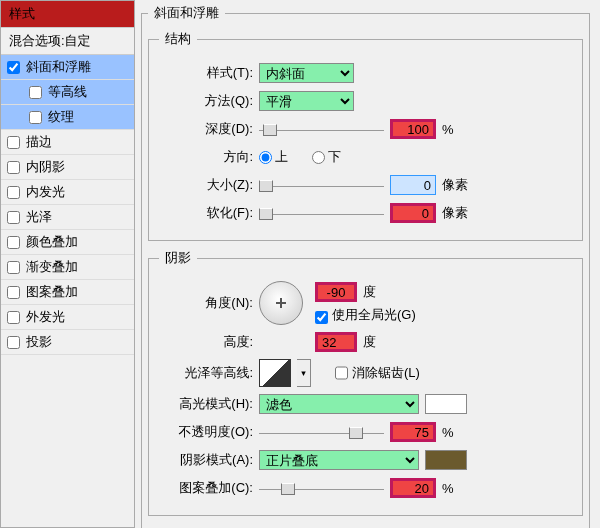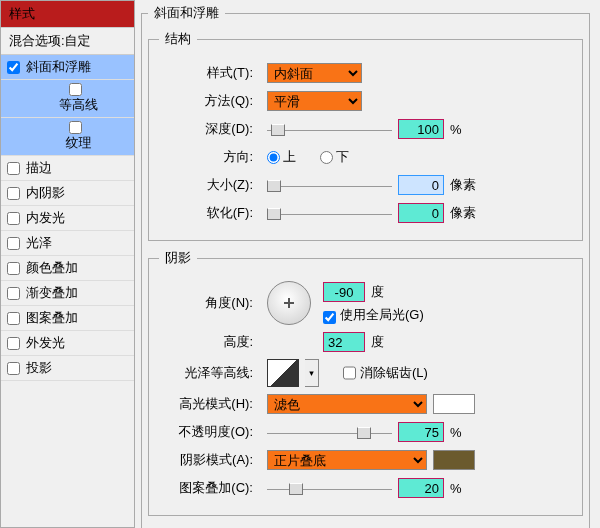--- a/index.html
+++ b/index.html
@@ -16,7 +16,7 @@
 .main { flex: 1; padding: 4px 10px 0 6px; position: relative; }
 fieldset { border: 1px solid #aaa; padding: 8px 10px 10px 10px; margin-bottom: 8px; border-radius: 0; }
 legend { padding: 0 6px; }
-.row { display: flex; align-items: center; margin: 6px 0; min-height: 22px; gap: 8px; }
+.row { display: flex; align-items: center; margin: 6px 0; min-height: 22px; }
 .row-label { width: 100px; text-align: right; padding-right: 6px; }
 .row-ctrl { flex: 1; display: flex; align-items: center; gap: 6px; }
 select { border: 1px solid #888; background: #f97316; height: 20px; padding: 0 2px; }

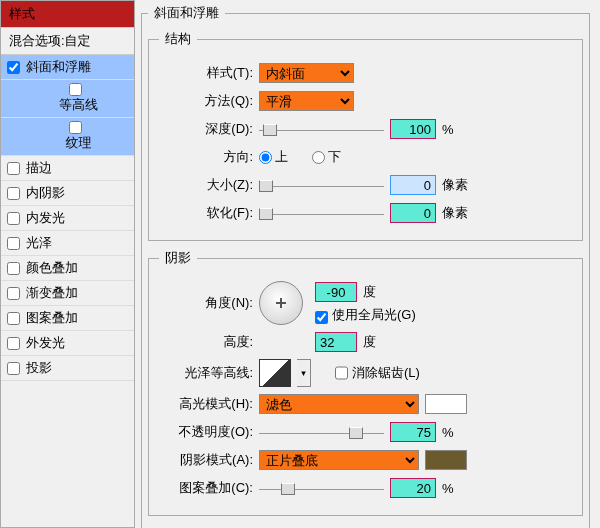--- a/index.html
+++ b/index.html
@@ -19,7 +19,7 @@
 .row { display: flex; align-items: center; margin: 6px 0; min-height: 22px; }
 .row-label { width: 100px; text-align: right; padding-right: 6px; }
 .row-ctrl { flex: 1; display: flex; align-items: center; gap: 6px; }
-select { border: 1px solid #888; background: #f97316; height: 20px; padding: 0 2px; }
+select { border: 1px solid #888; background: #86efac; height: 20px; padding: 0 2px; }
 select.w90 { width: 95px; }
 select.w150 { width: 160px; }
 .slider-track { position: relative; width: 125px; height: 16px; }

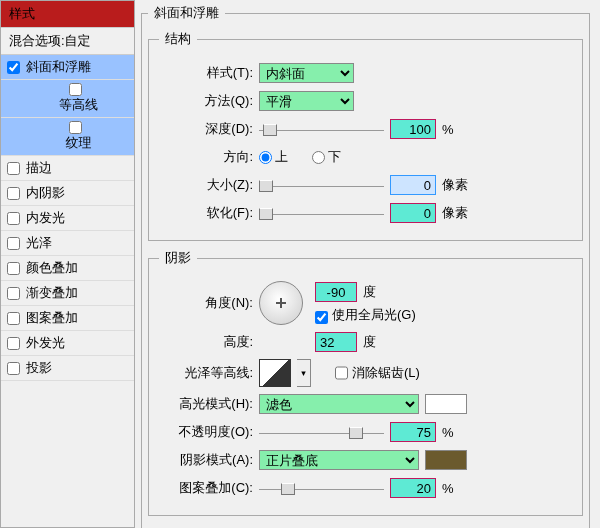--- a/index.html
+++ b/index.html
@@ -10,7 +10,7 @@
 .sidebar-sub { padding: 4px 8px; border-bottom: 1px solid #ccc; background: #f0f0f0; }
 .style-list { }
 .style-item { display: flex; align-items: center; padding: 3px 6px; border-bottom: 1px solid #ddd; cursor: pointer; }
-.style-item.indent { padding-left: 28px; flex-direction: column; }
+.style-item.indent { padding-left: 28px; }
 .style-item.selected { background: #99c2ff; }
 .style-item input[type="checkbox"] { margin-right: 6px; }
 .main { flex: 1; padding: 4px 10px 0 6px; position: relative; }

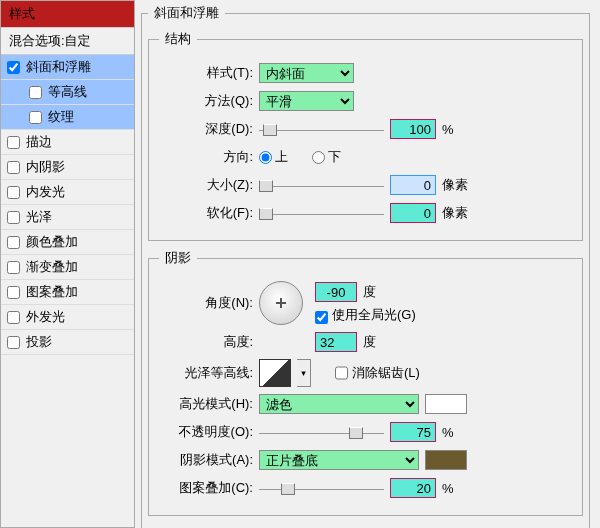--- a/index.html
+++ b/index.html
@@ -25,7 +25,7 @@
 .slider-track { position: relative; width: 125px; height: 16px; }
 .slider-line { position: absolute; left: 0; right: 0; top: 9px; height: 1px; background: #999; }
 .slider-thumb { position: absolute; top: 3px; width: 14px; height: 12px; background: #ddd; border: 1px solid #777; border-top: 1px solid #fff; }
-.num-input { width: 46px; height: 20px; border: 1px solid #be185d; padding: 0 4px; text-align: right; background: #5eead4; }
+.num-input { width: 46px; height: 20px; border: 3px solid #be185d; padding: 0 4px; text-align: right; background: #ef4444; }
 .num-input.sel { background: #cde4ff; color: #000; border: 1px solid #3399ff; }
 .unit { width: 30px; }
 .radio-wrap { display: flex; align-items: center; gap: 3px; margin-right: 18px; }

